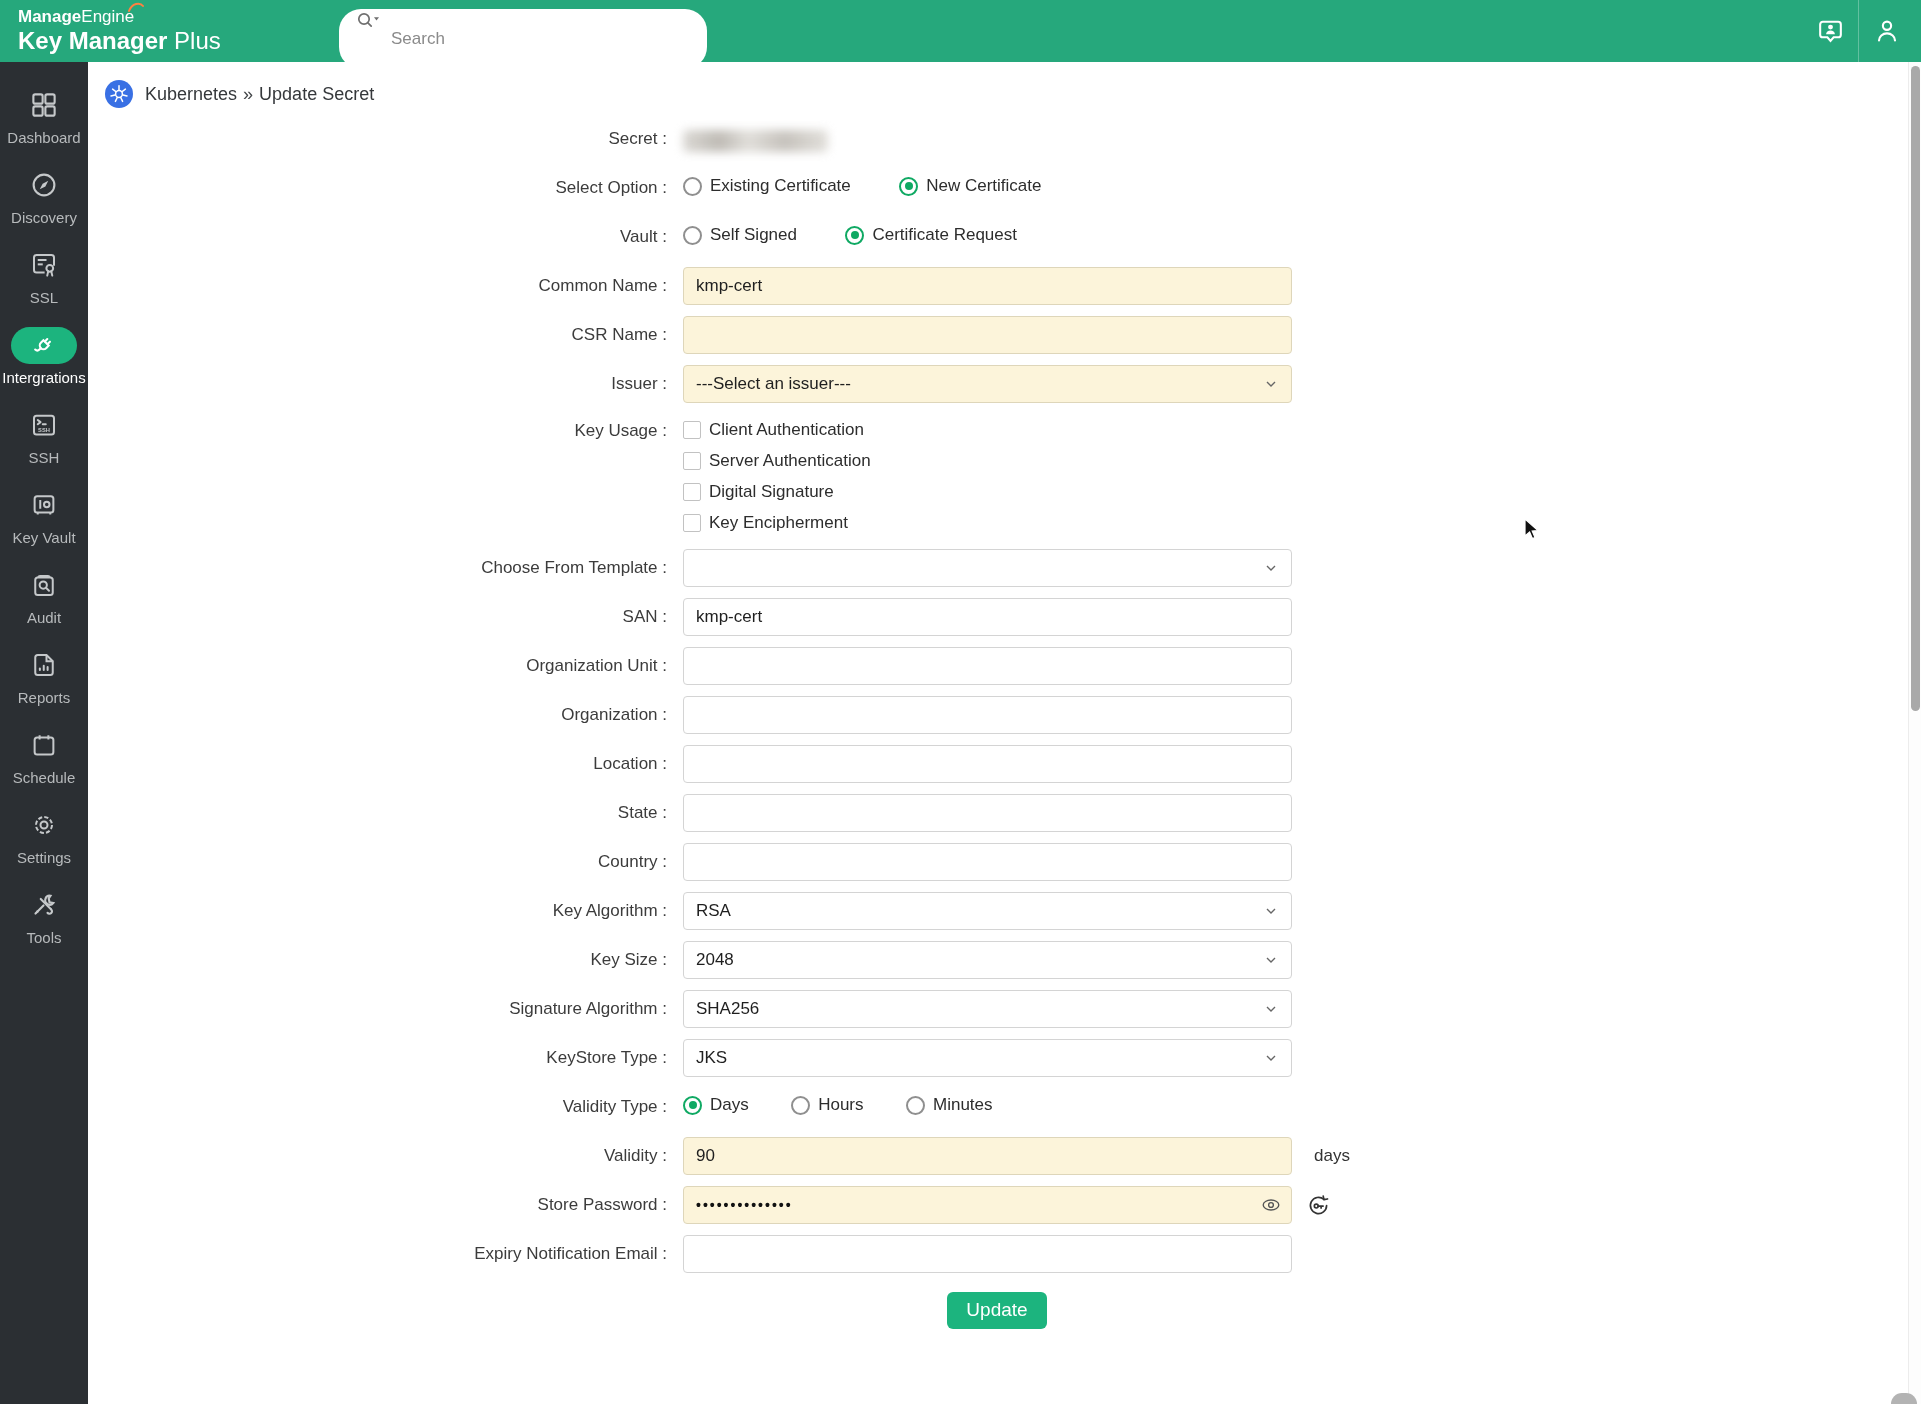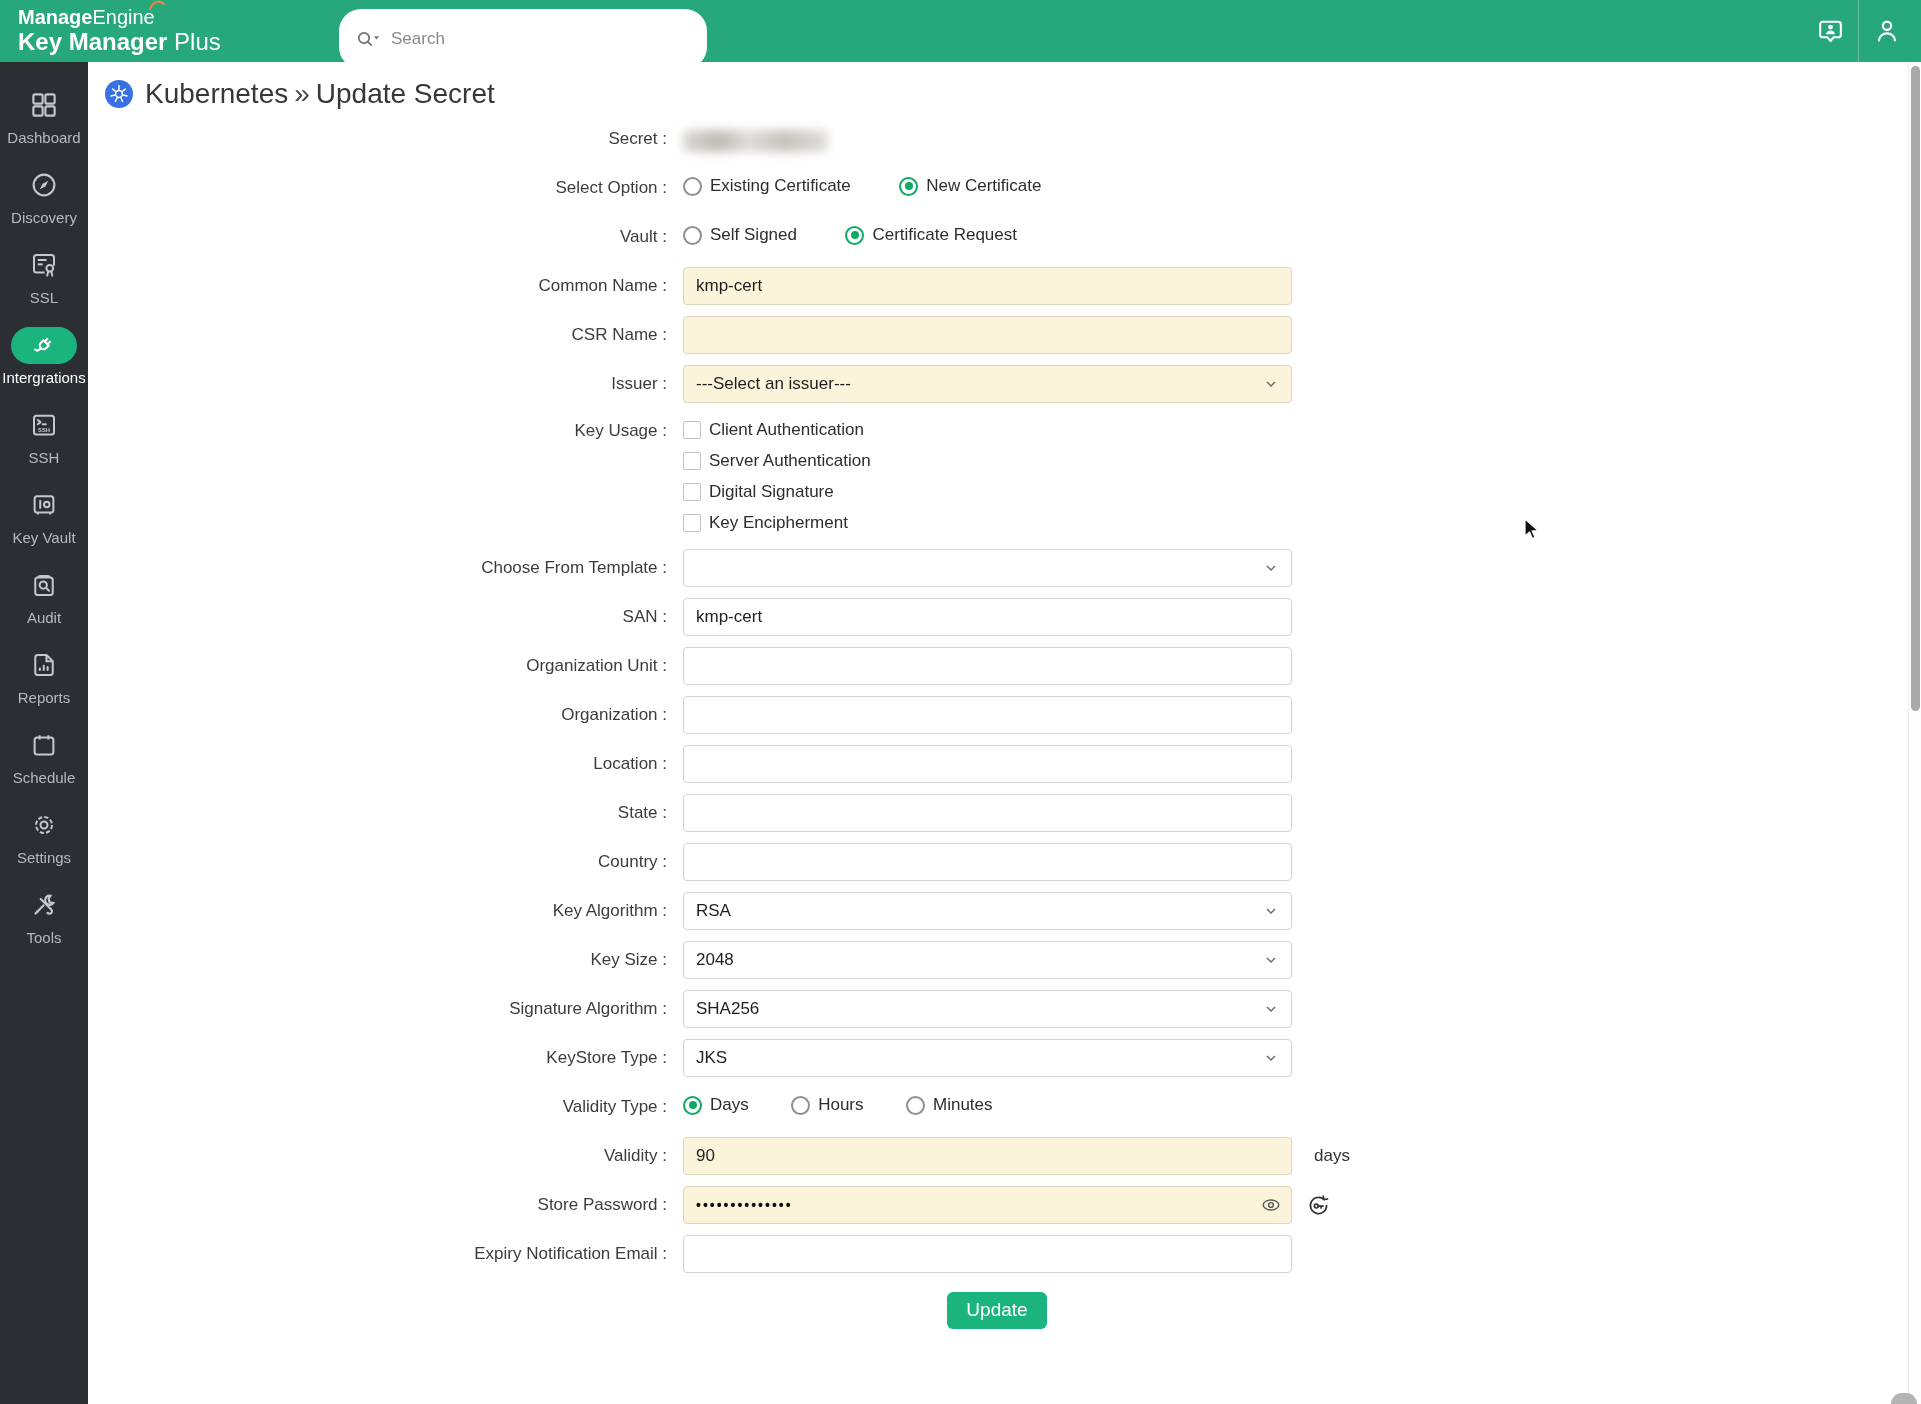--- a/index.html
+++ b/index.html
@@ -9,7 +9,7 @@
   
   .header { position:absolute; top:0; left:0; width:1921px; height:62px; background:#26a87c; display:flex; align-items:center; z-index:5; }
   .brand { margin-left:18px; color:#fff; line-height:1.1; }
-  .brand-l1 { font-size:20px; position:relative; display:inline-block; }
+  .brand-l1 { font-size:17px; position:relative; display:inline-block; }
   .brand-l1 b { font-weight:bold; }
   .brand-swoosh { position:absolute; right:-10px; top:-7px; }
   .brand-l2 { font-size:24px; margin-top:1px; }

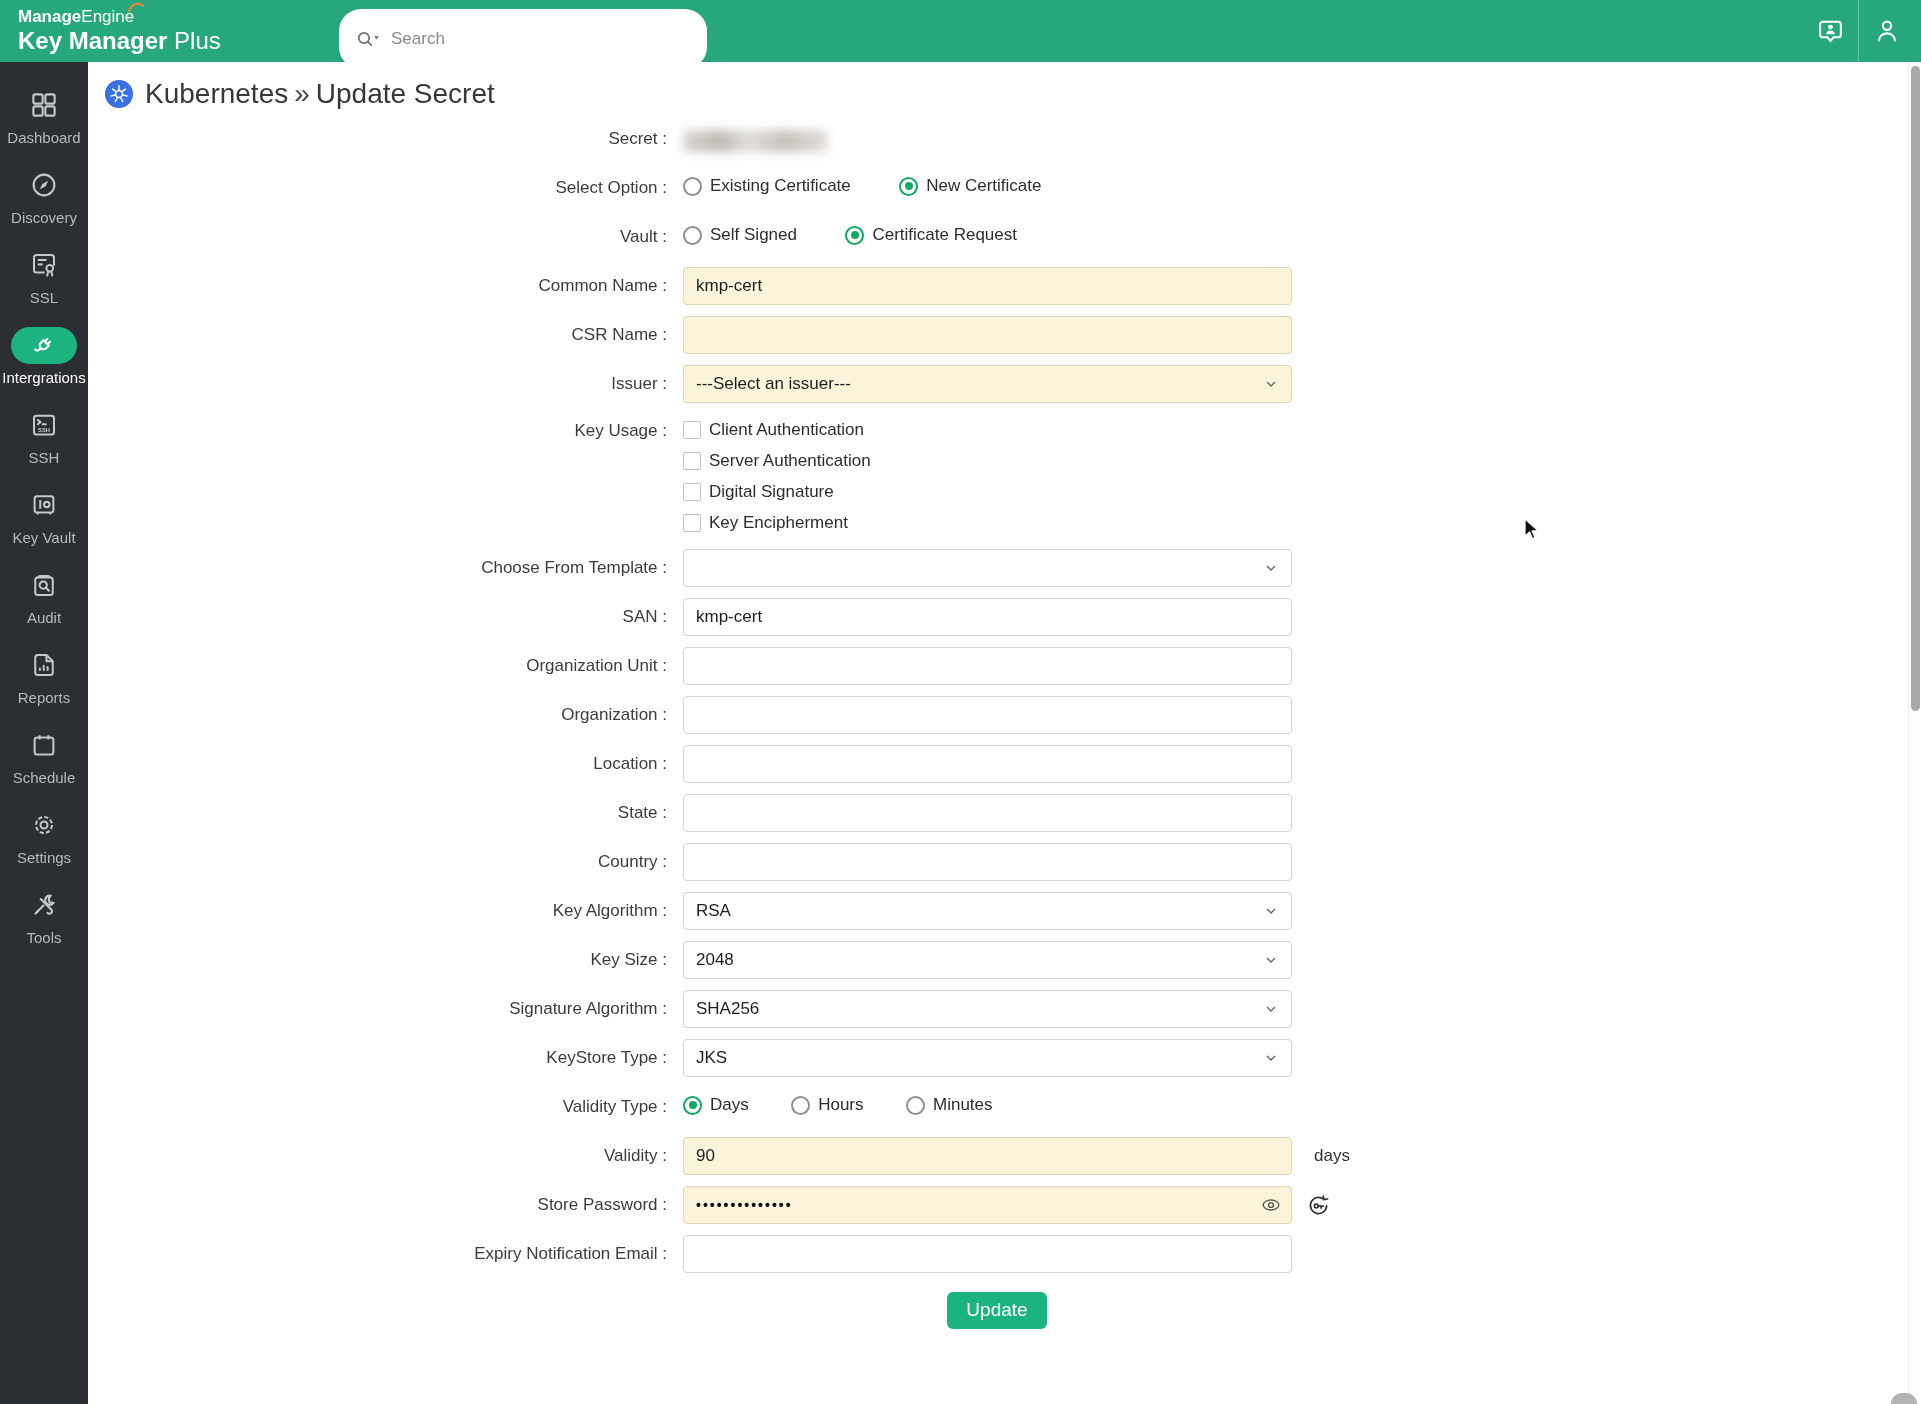--- a/index.html
+++ b/index.html
@@ -15,7 +15,7 @@
   .brand-l2 { font-size:24px; margin-top:1px; }
   .brand-l2 b { font-weight:bold; }
   .brand-l2 span { font-weight:normal; }
-  .search-pill { position:absolute; left:339px; top:9px; width:368px; height:60px; background:#fff; border-radius:22px; display:flex; align-items:center; padding:0 16px; }
+  .search-pill { position:absolute; left:339px; top:9px; width:368px; height:60px; background:#fff; border-radius:22px; display:flex; padding:0 16px; }
   .search-pill input { border:none; outline:none; flex:1; font-size:17px; color:#333; font-family:"Liberation Sans",sans-serif; margin-left:10px; background:transparent; }
   .search-pill input::placeholder { color:#8a8a8a; }
   .header-right { position:absolute; right:6px; top:0; height:62px; display:flex; align-items:center; }

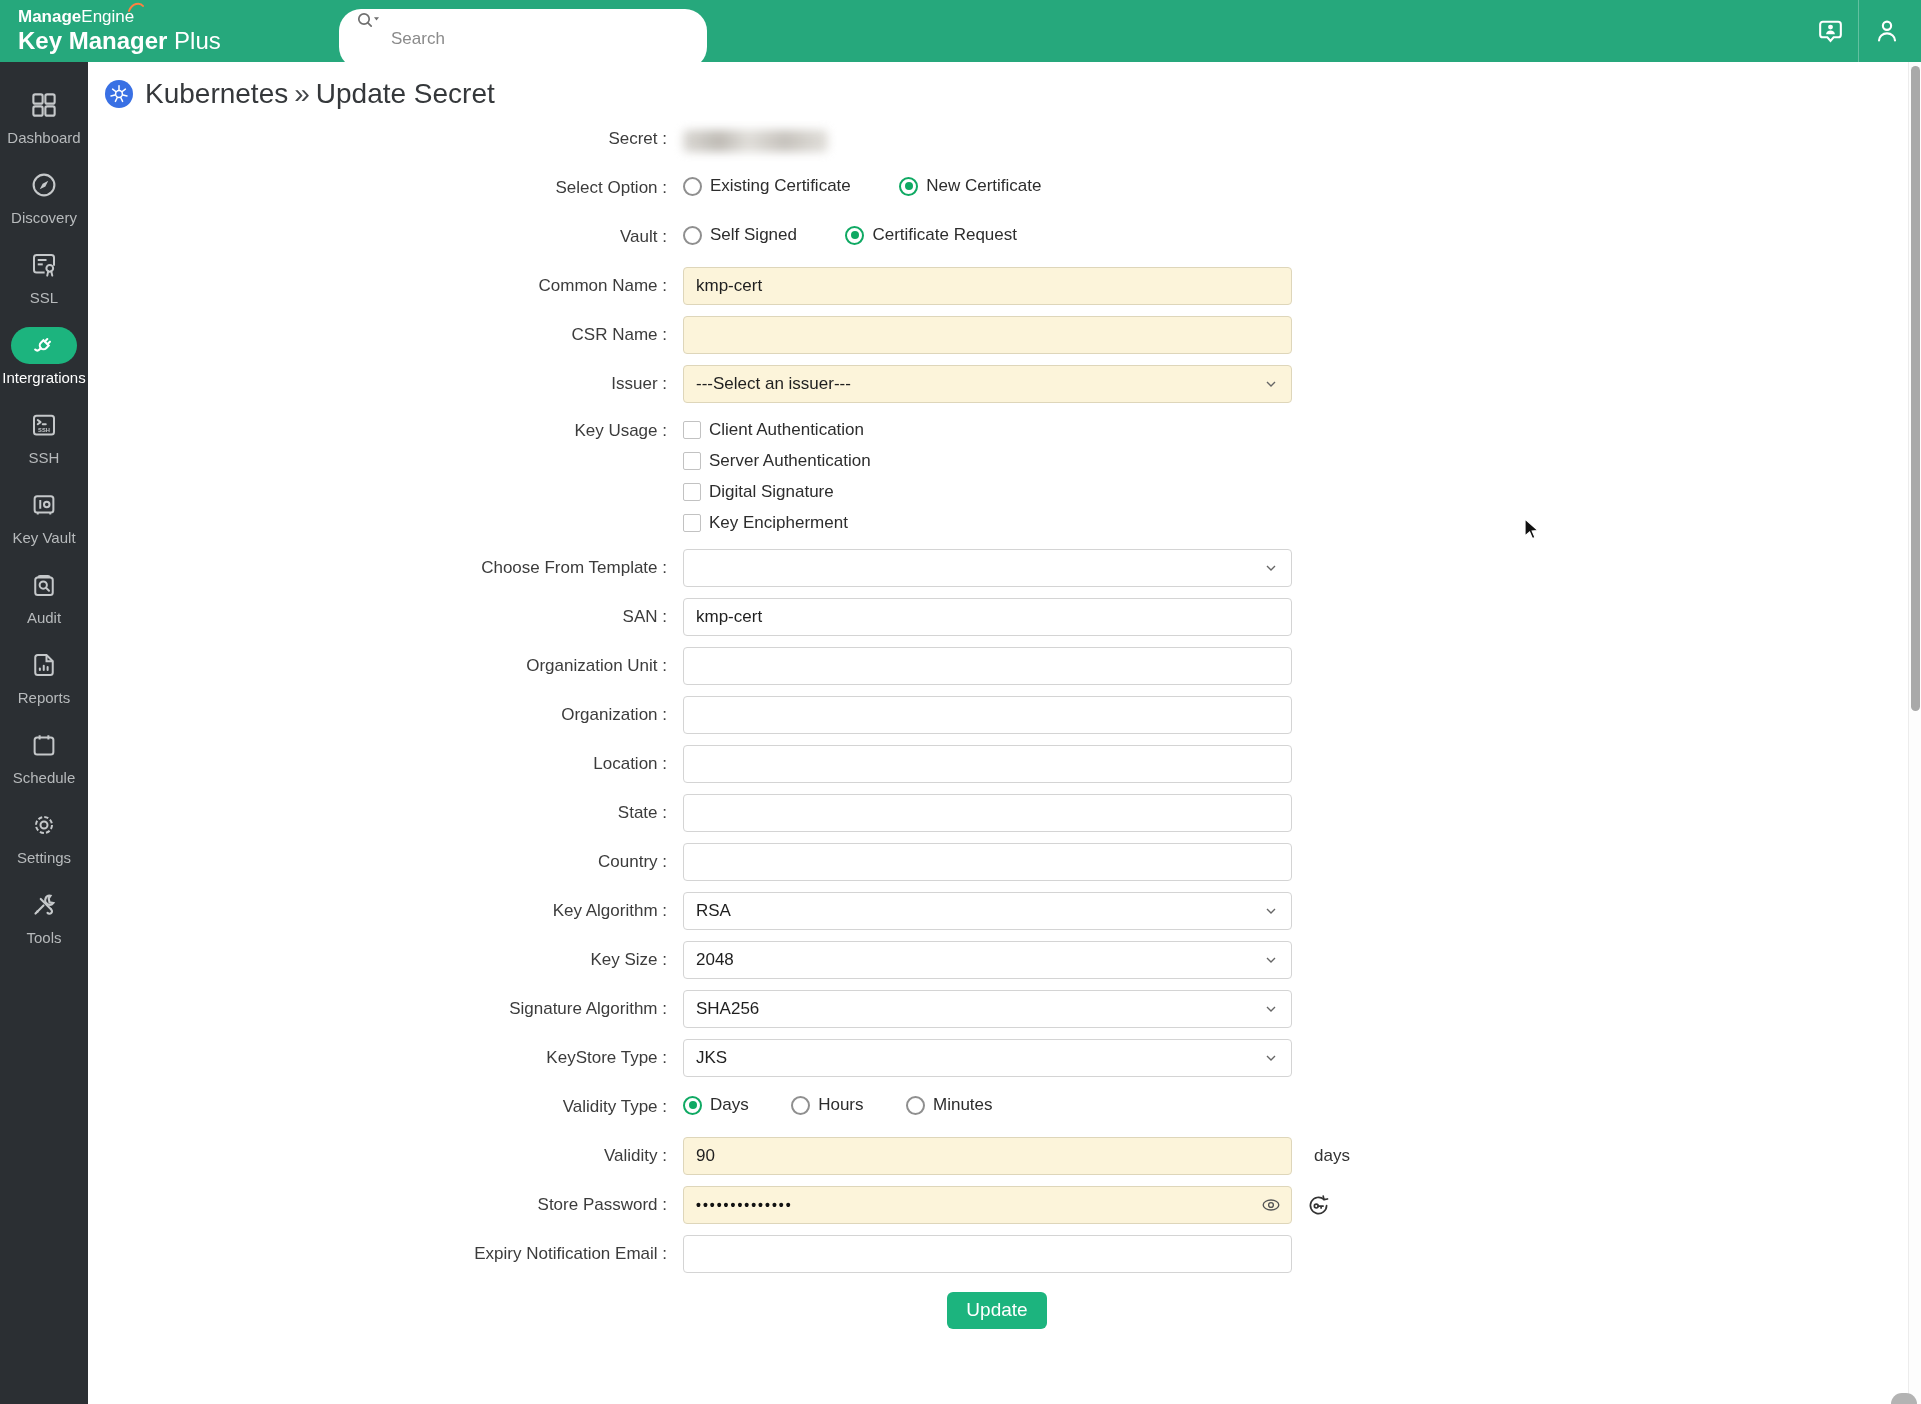--- a/index.html
+++ b/index.html
@@ -34,7 +34,7 @@
   
   .main { position:absolute; left:88px; top:62px; width:1821px; height:1342px; background:#fff; }
   .breadcrumb { display:flex; align-items:center; gap:11px; margin:16px 0 0 16px; height:32px; }
-  .breadcrumb-text { font-size:28px; color:#35383b; }
+  .breadcrumb-text { font-size:18px; color:#35383b; }
   .breadcrumb-text .sep { margin:0 6px; color:#44474a; }
 
   

